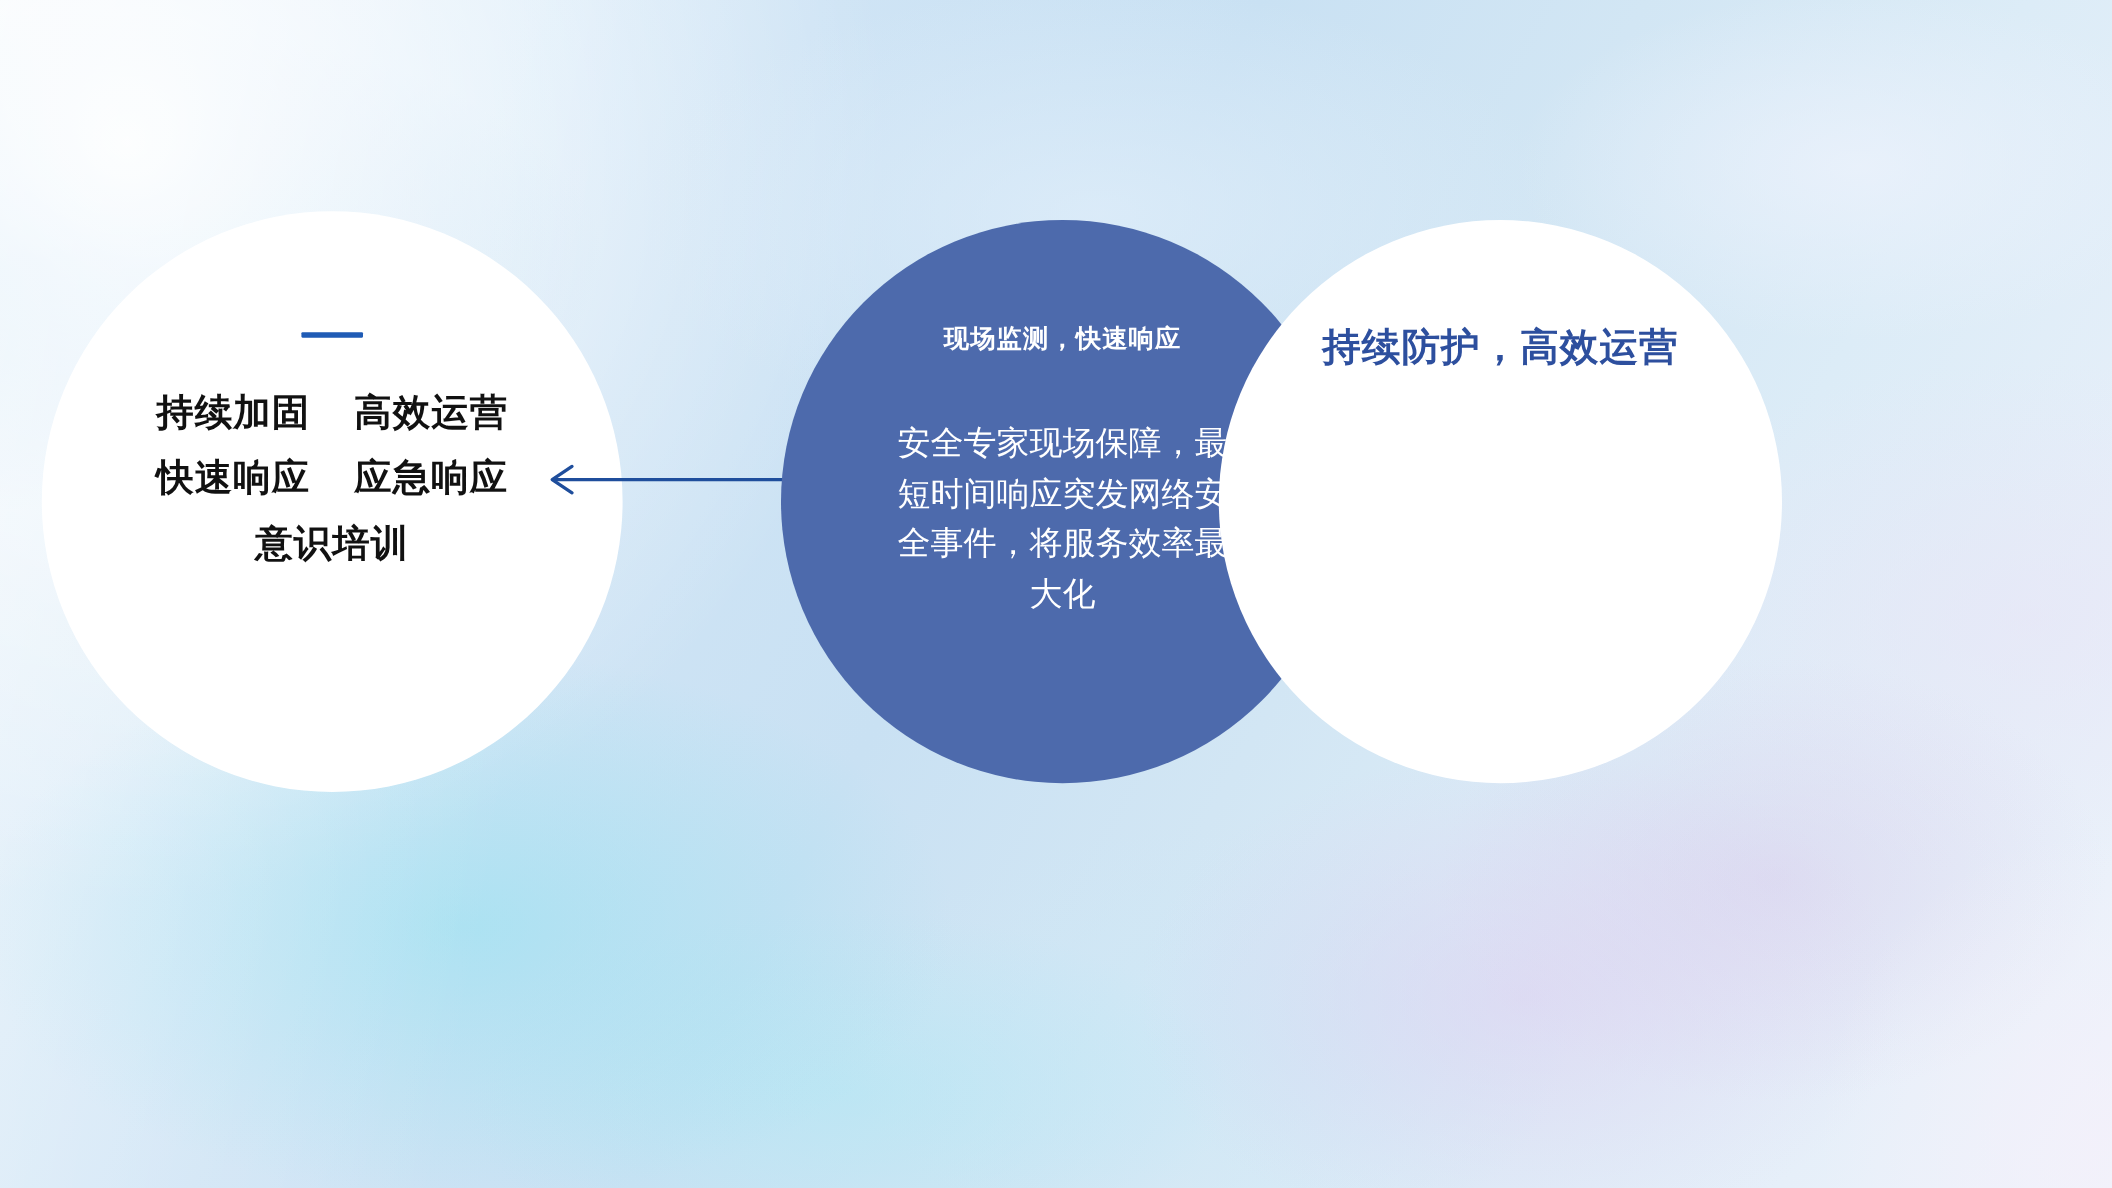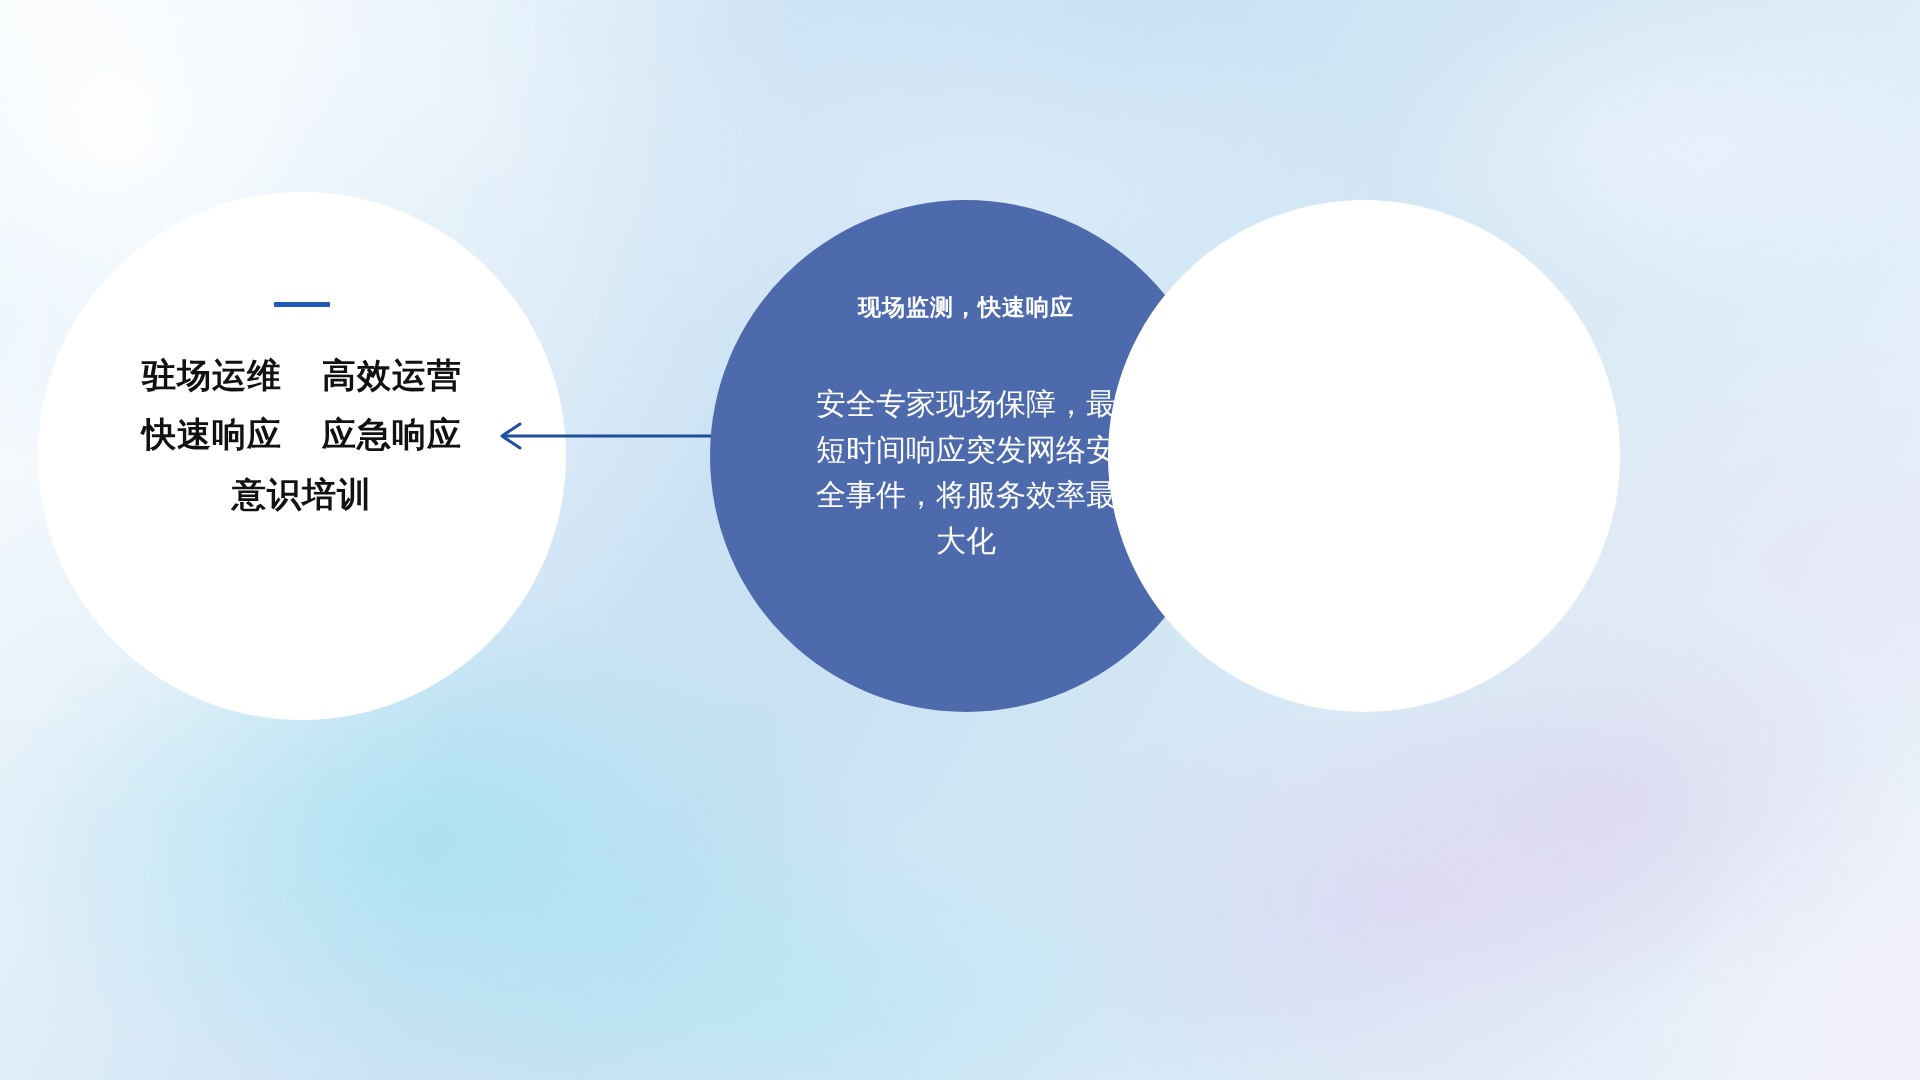--- a/index.html
+++ b/index.html
@@ -220,6 +220,7 @@
   </div>
 
   <div class="circle" id="circle-right">
+    <div class="circle-title">持续防护，高效运营</div>
   </div>
 
 </div>

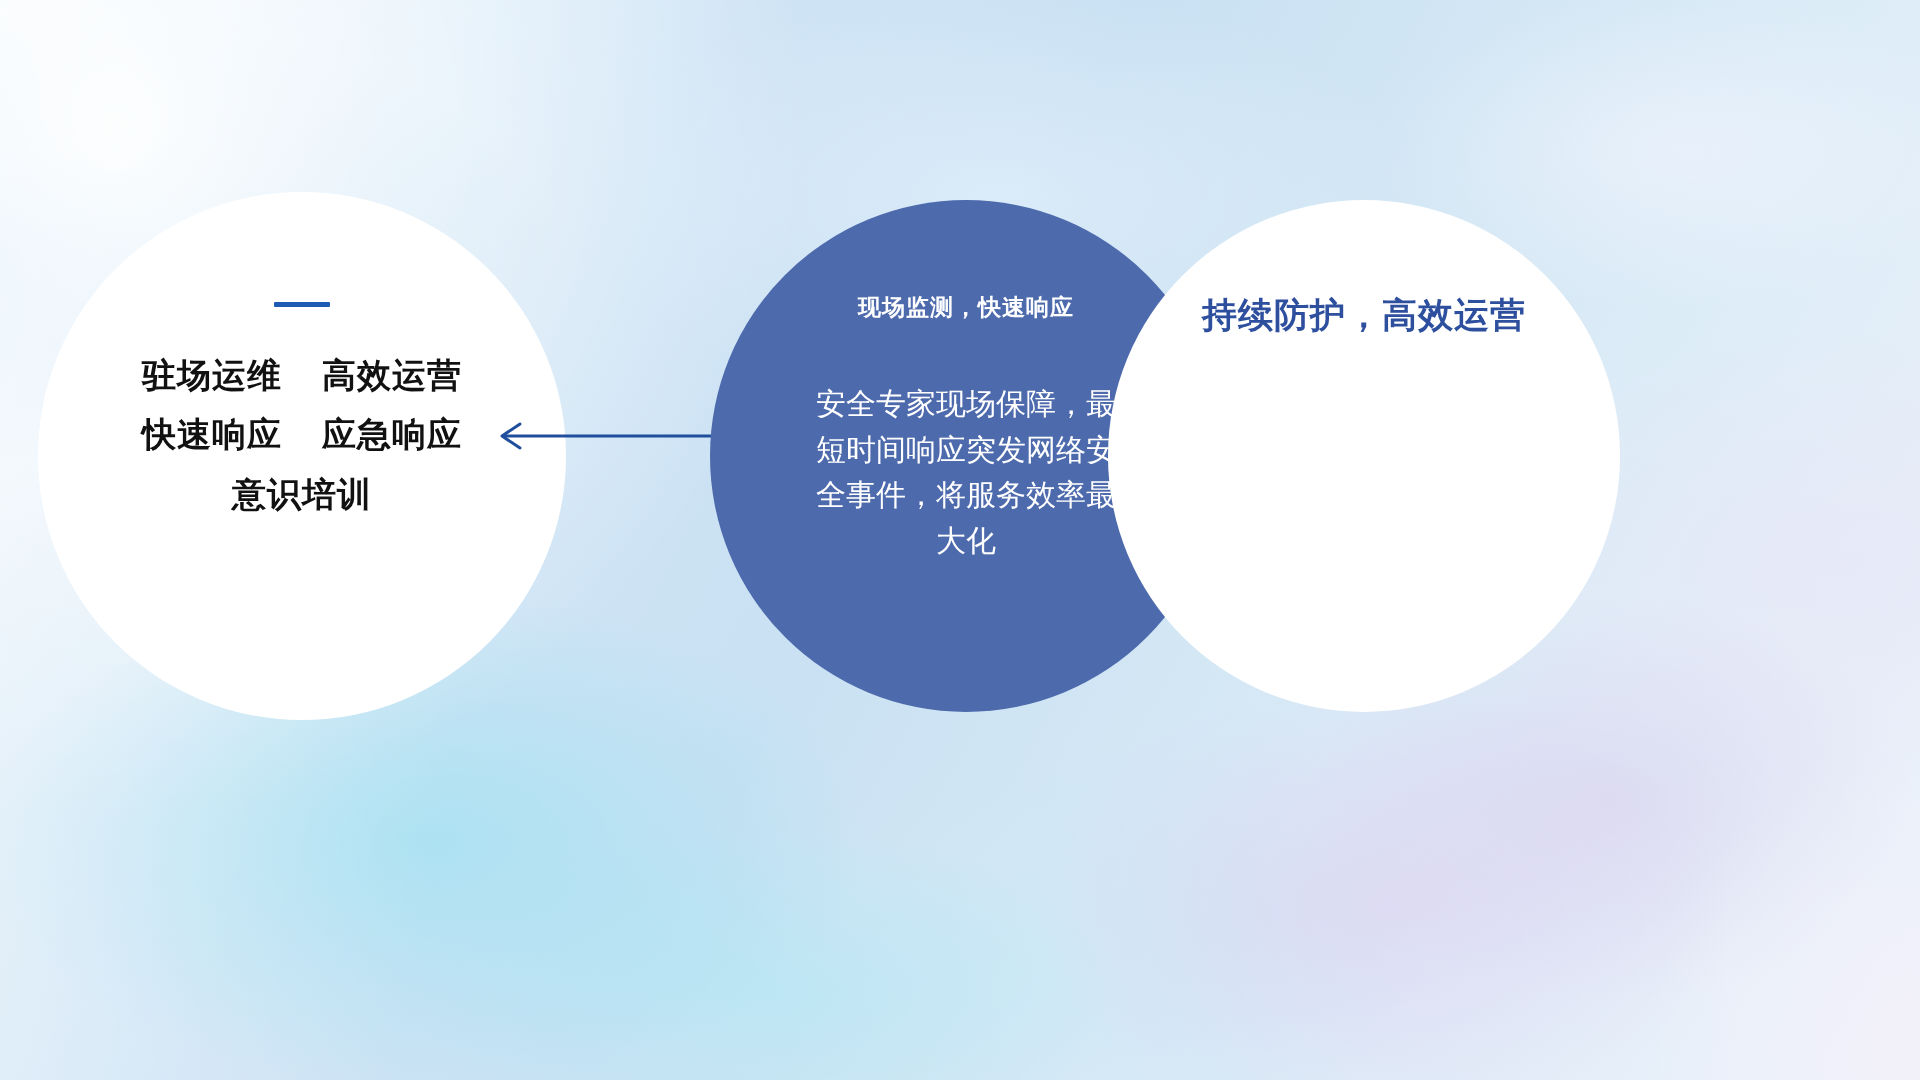--- a/index.html
+++ b/index.html
@@ -201,7 +201,7 @@
     <div class="accent-rule"></div>
     <div class="left-lines">
       <div class="left-row">
-        <span class="left-kw">驻场运维</span>
+        <span class="left-kw">持续加固</span>
         <span class="left-kw">高效运营</span>
       </div>
       <div class="left-row">

